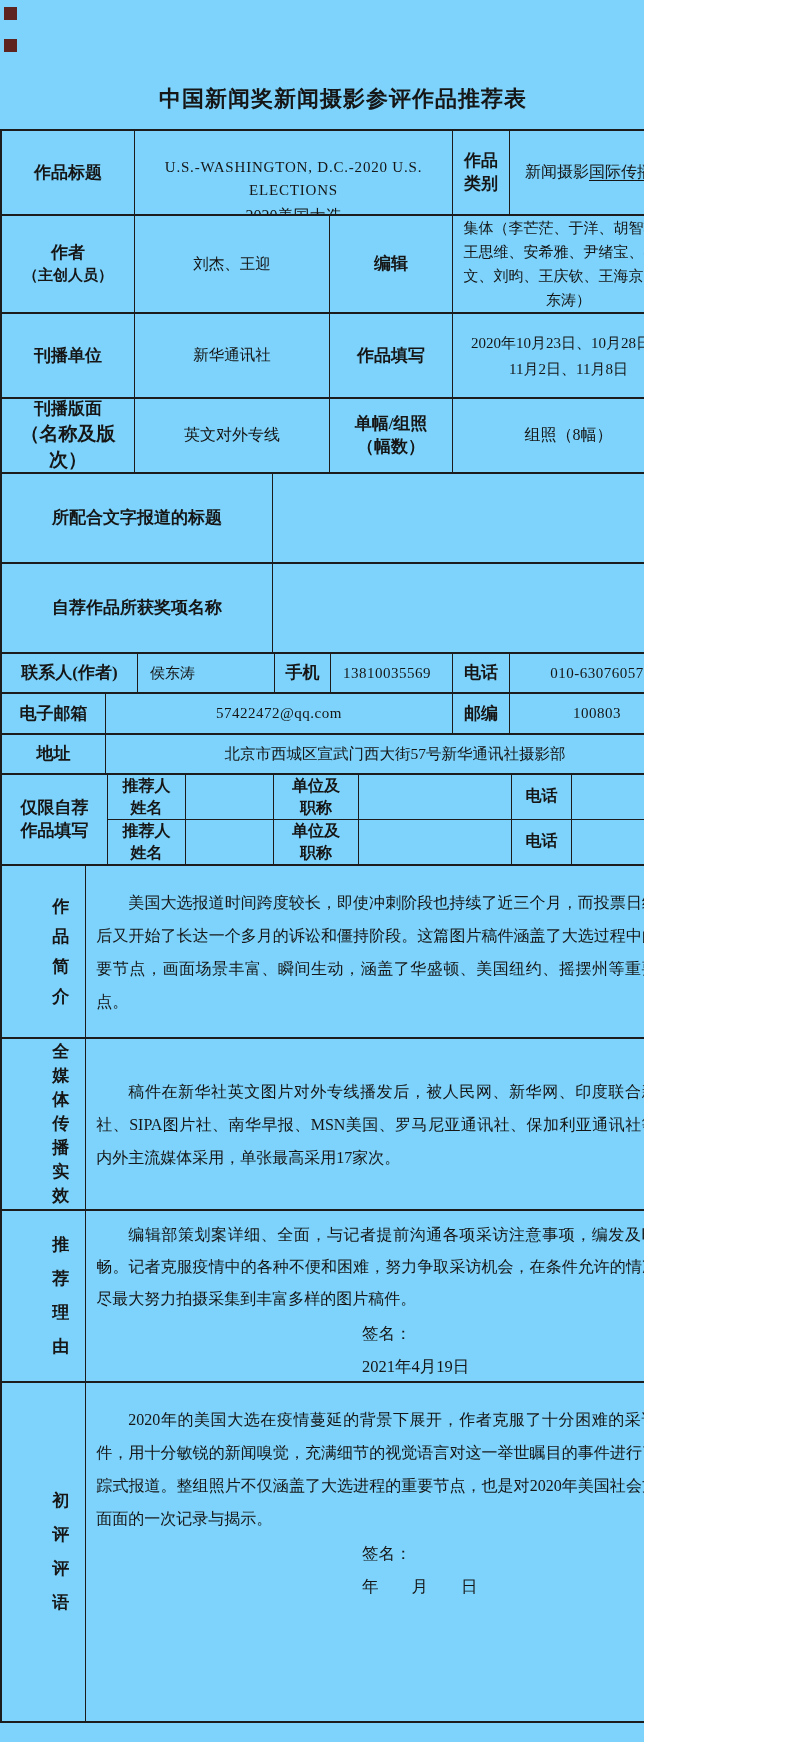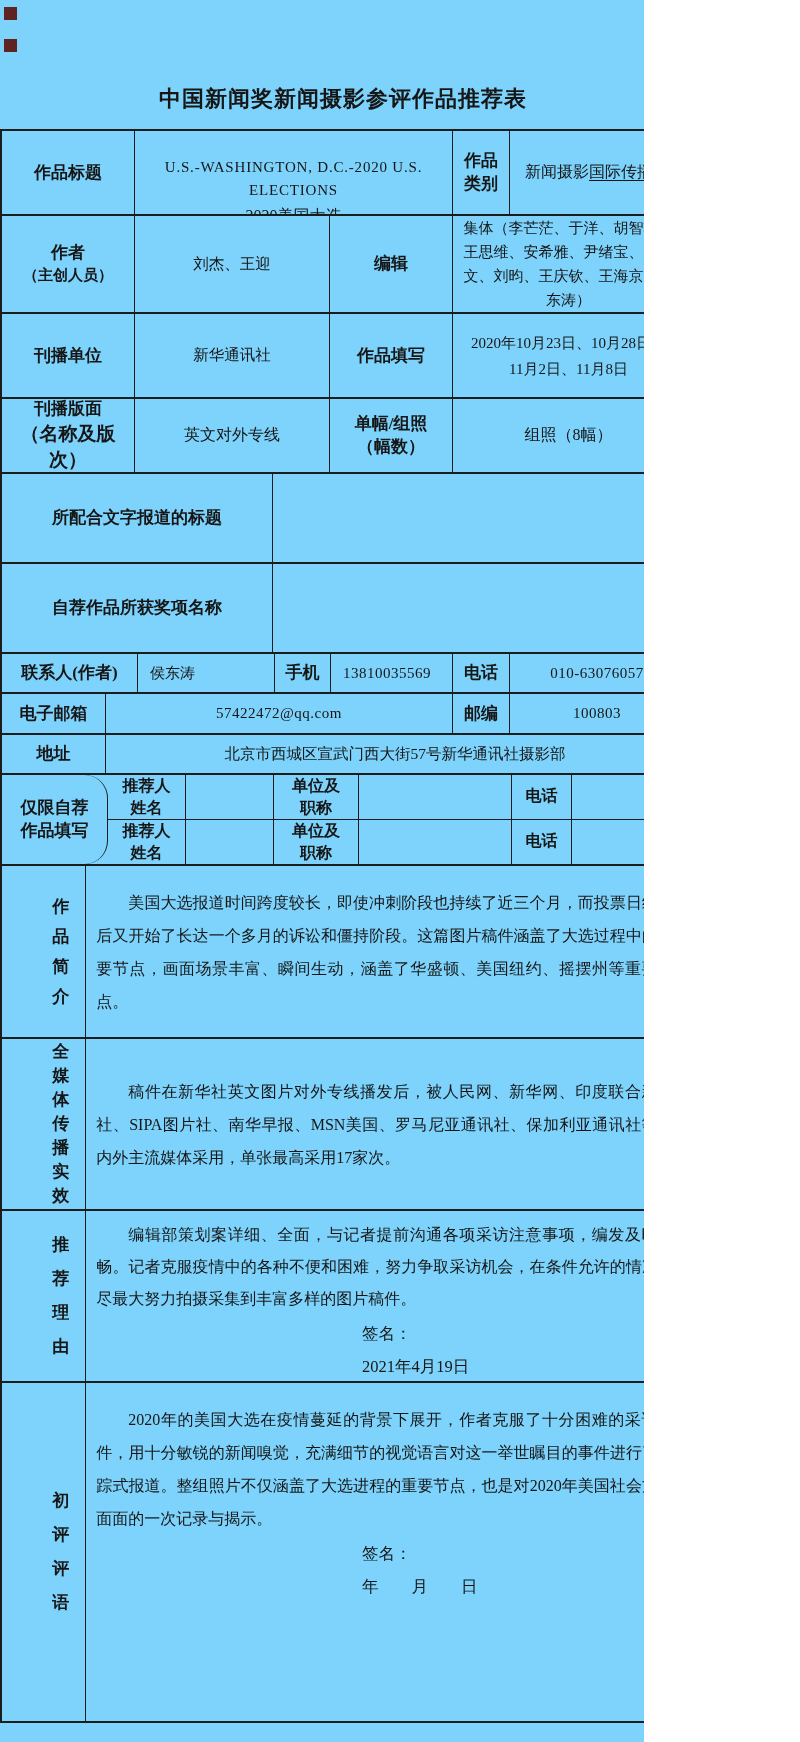--- a/index.html
+++ b/index.html
@@ -56,7 +56,7 @@
   .w271{width:271px;} .w411{width:411px;}
   .w136{width:136px;} .w137{width:137px;} .w56{width:56px;} .w122{width:122px;}
   .w104{width:104px;} .w347{width:347px;} .w578{width:578px;}
-  .w106{width:106px;border-radius:23px;} .w78{width:78px;} .w88{width:88px;} .w85{width:85px;}
+  .w106{width:106px;} .w78{width:78px;} .w88{width:88px;} .w85{width:85px;}
   .w153{width:153px;} .w60{width:60px;} .w112{width:112px;}
   .w53{width:53px;} .w629{width:629px;}
 

